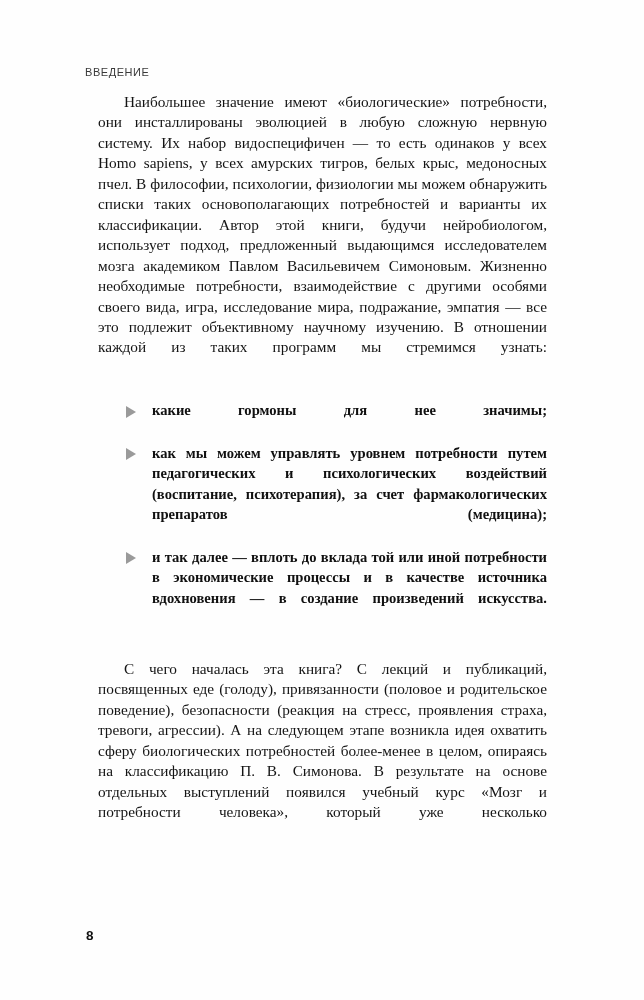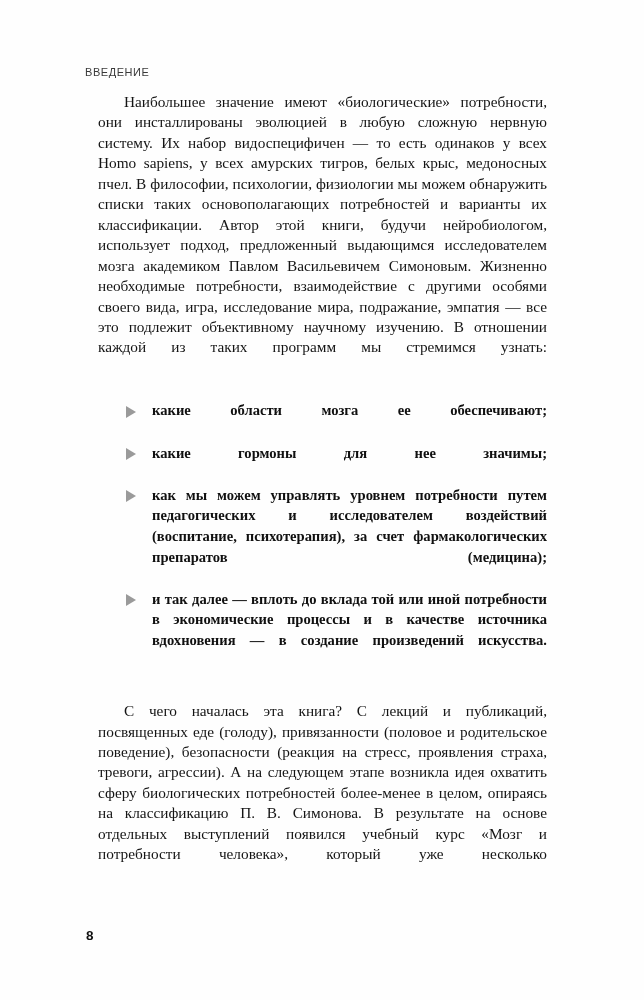--- a/index.html
+++ b/index.html
@@ -139,10 +139,6 @@
     <ul class="bullet-list">
       <li>
         <span class="marker"></span>
-        <span class="item-text">какие области мозга ее обеспечивают;</span>
-      </li>
-      <li>
-        <span class="marker"></span>
         <span class="item-text">какие гормоны для нее значимы;</span>
       </li>
       <li>

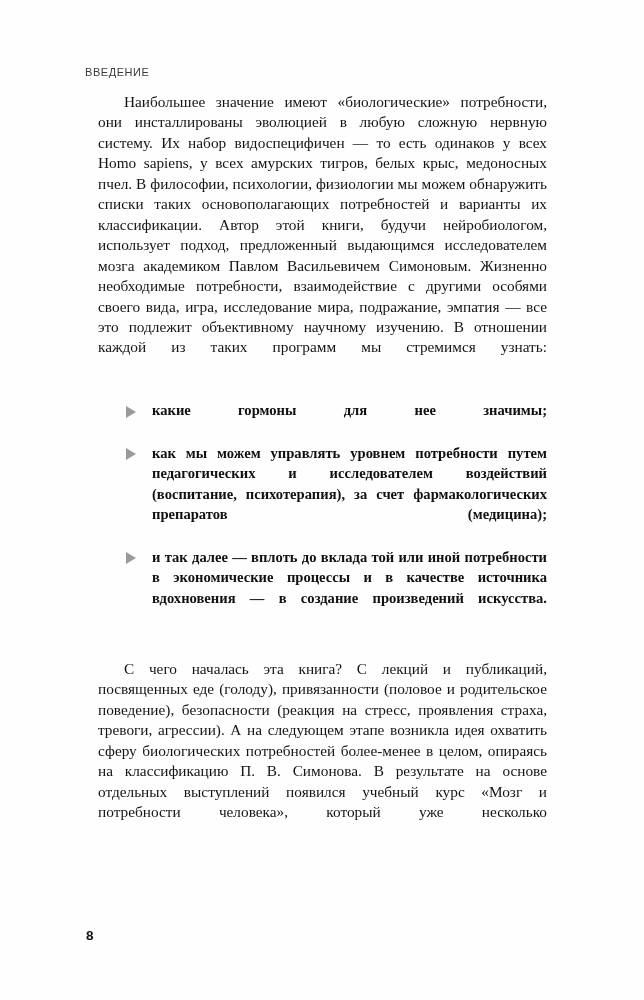--- a/index.html
+++ b/index.html
@@ -143,7 +143,7 @@
       </li>
       <li>
         <span class="marker"></span>
-        <span class="item-text">как мы можем управлять уровнем потребности путем педагогических и исследователем воздействий (воспитание, психотерапия), за счет фармакологических препаратов (медицина);</span>
+        <span class="item-text">как мы можем управлять уровнем потребности путем педагогических и психологических воздействий (воспитание, психотерапия), за счет фармакологических препаратов (медицина);</span>
       </li>
       <li>
         <span class="marker"></span>

